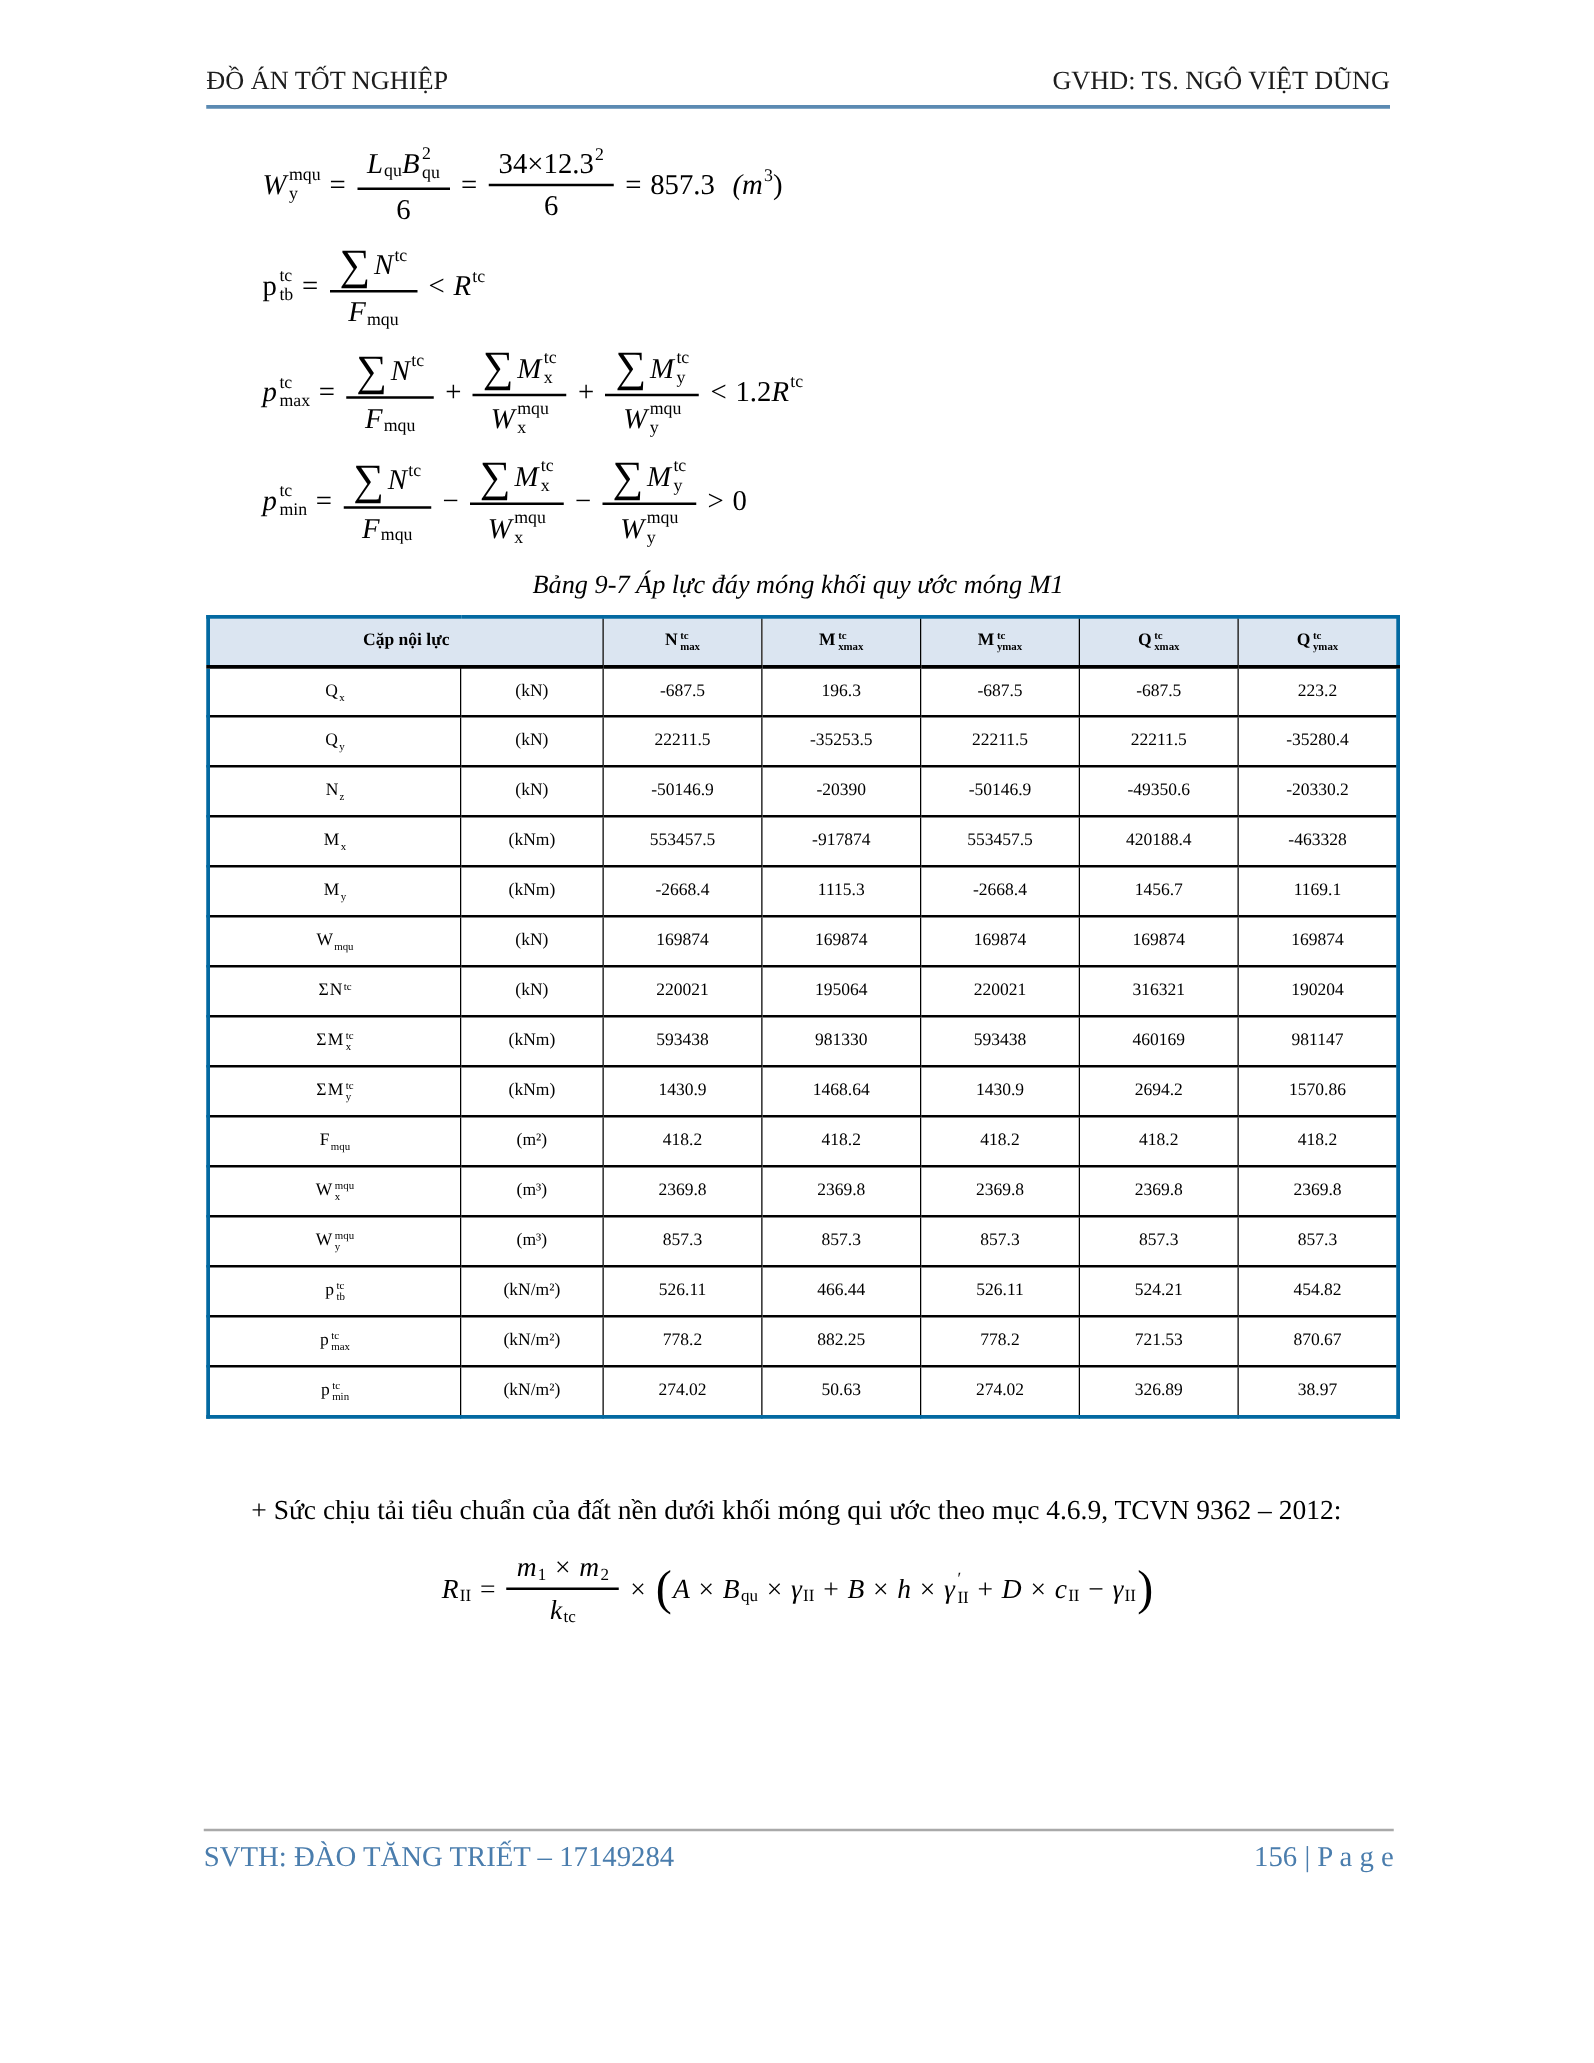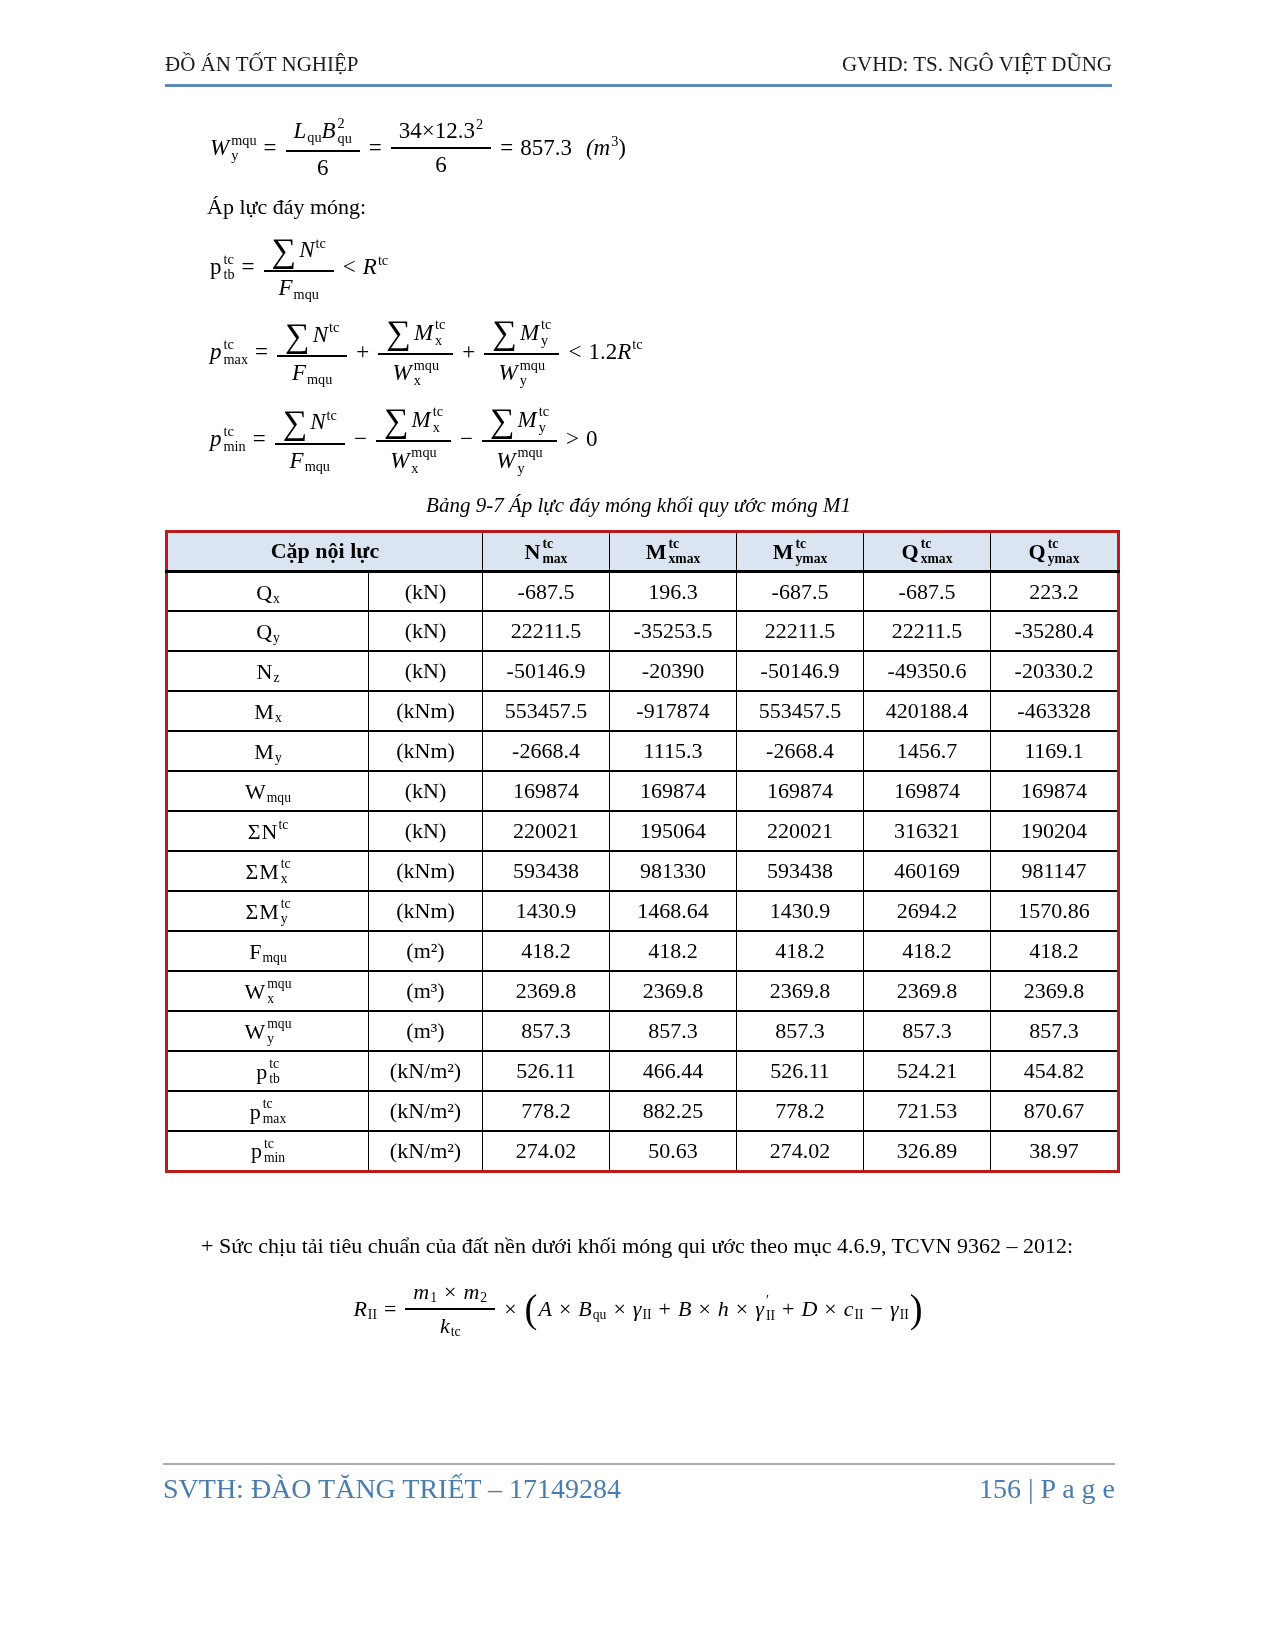--- a/index.html
+++ b/index.html
@@ -122,7 +122,6 @@
       <span class="rm">)</span>
     </div>
 
-  <div class="body-line">Áp lực đáy móng:</div>
 
   <div class="formula">
       <span class="ss">

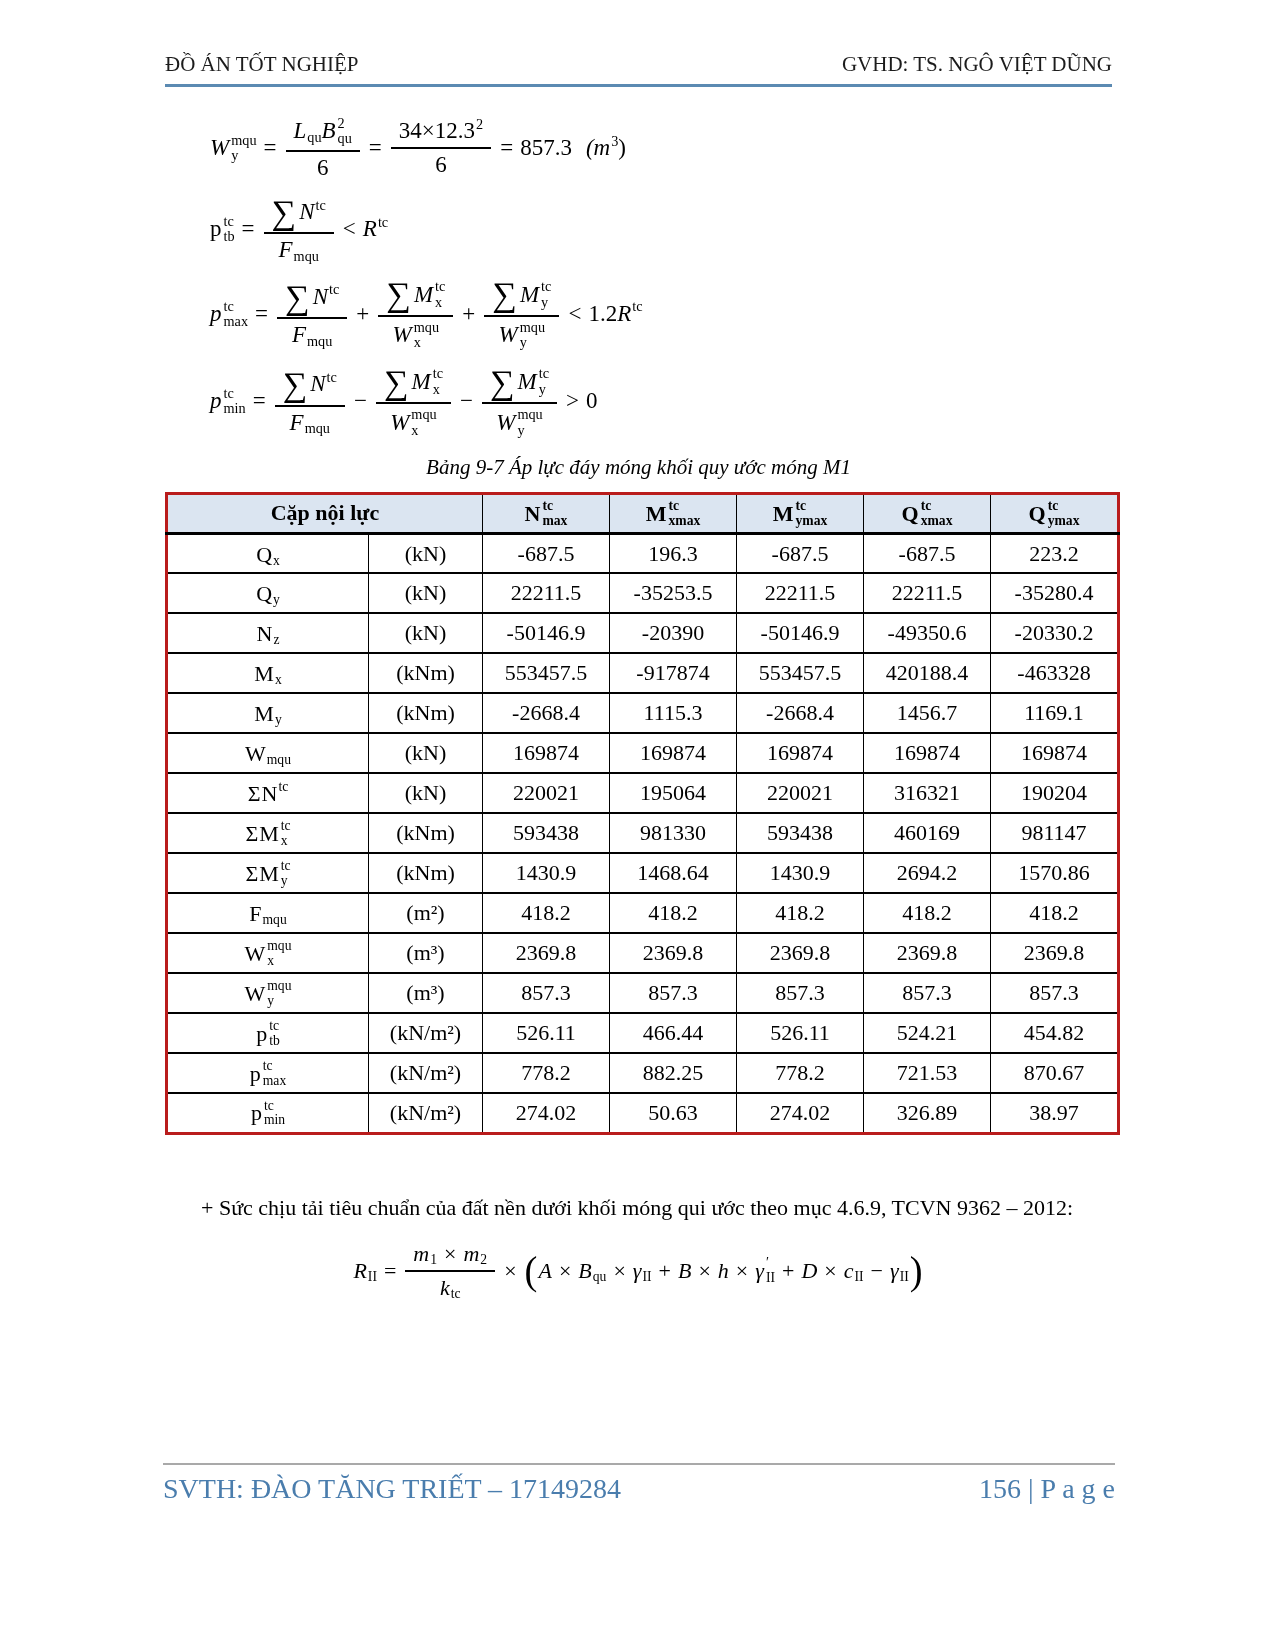--- a/index.html
+++ b/index.html
@@ -43,7 +43,7 @@
   .caption{font-style:italic;font-size:21px;text-align:center;margin:16px 0 12px 0;}
   
   table.data{border-collapse:collapse;table-layout:fixed;width:952px;margin:0 auto;
-             border:3px solid #b91c1c;font-size:22px;}
+             border:3px solid #0369a1;font-size:14px;}
   table.data th,table.data td{
     border:1px solid #000;border-top-width:2px;border-bottom-width:2px;
     text-align:center;vertical-align:middle;height:40px;padding:0 2px;

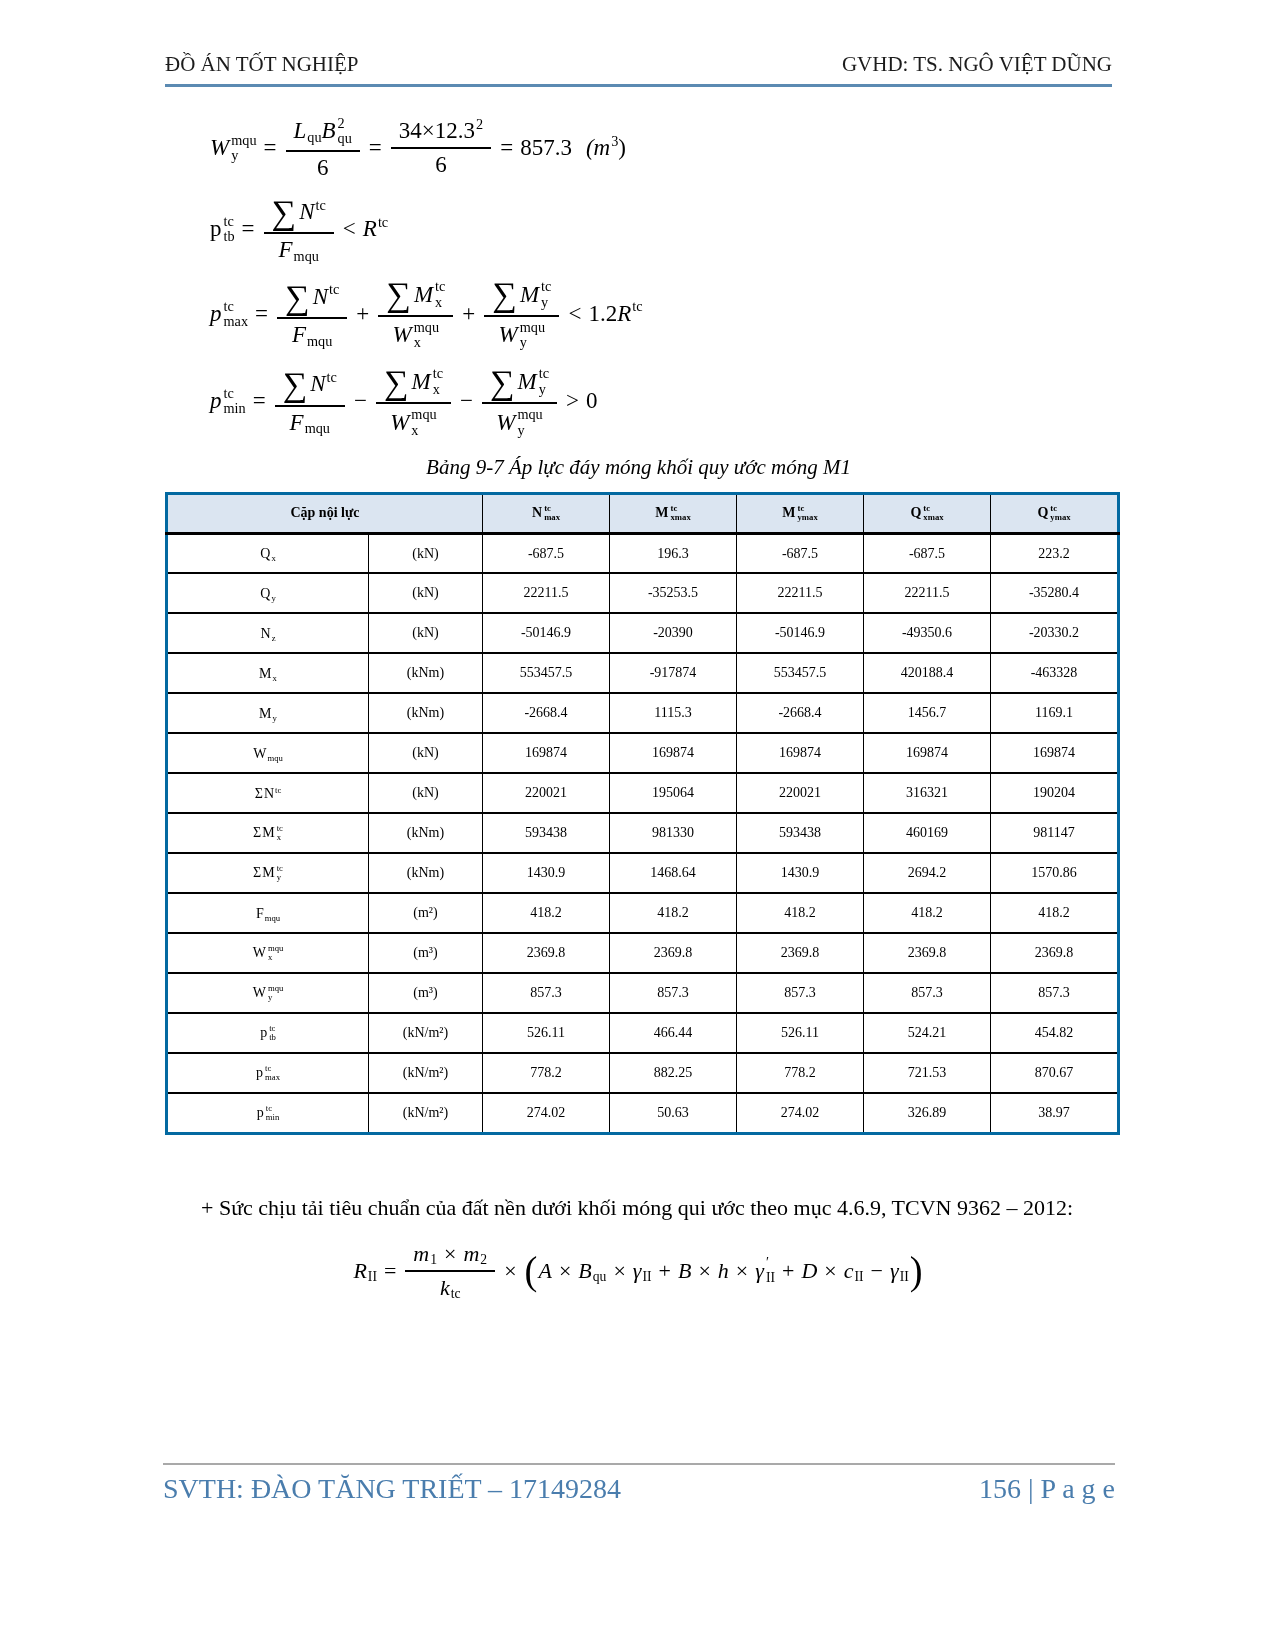--- a/index.html
+++ b/index.html
@@ -60,7 +60,7 @@
     position:absolute;left:163px;right:160px;top:1463px;
     border-top:2px solid #a9a9a9;padding-top:8px;
     display:flex;justify-content:space-between;
-    font-size:28px;color:var(--footer-blue);gap:15px;
+    font-size:23px;color:var(--footer-blue);gap:15px;
   }
 </style>
 </head>

